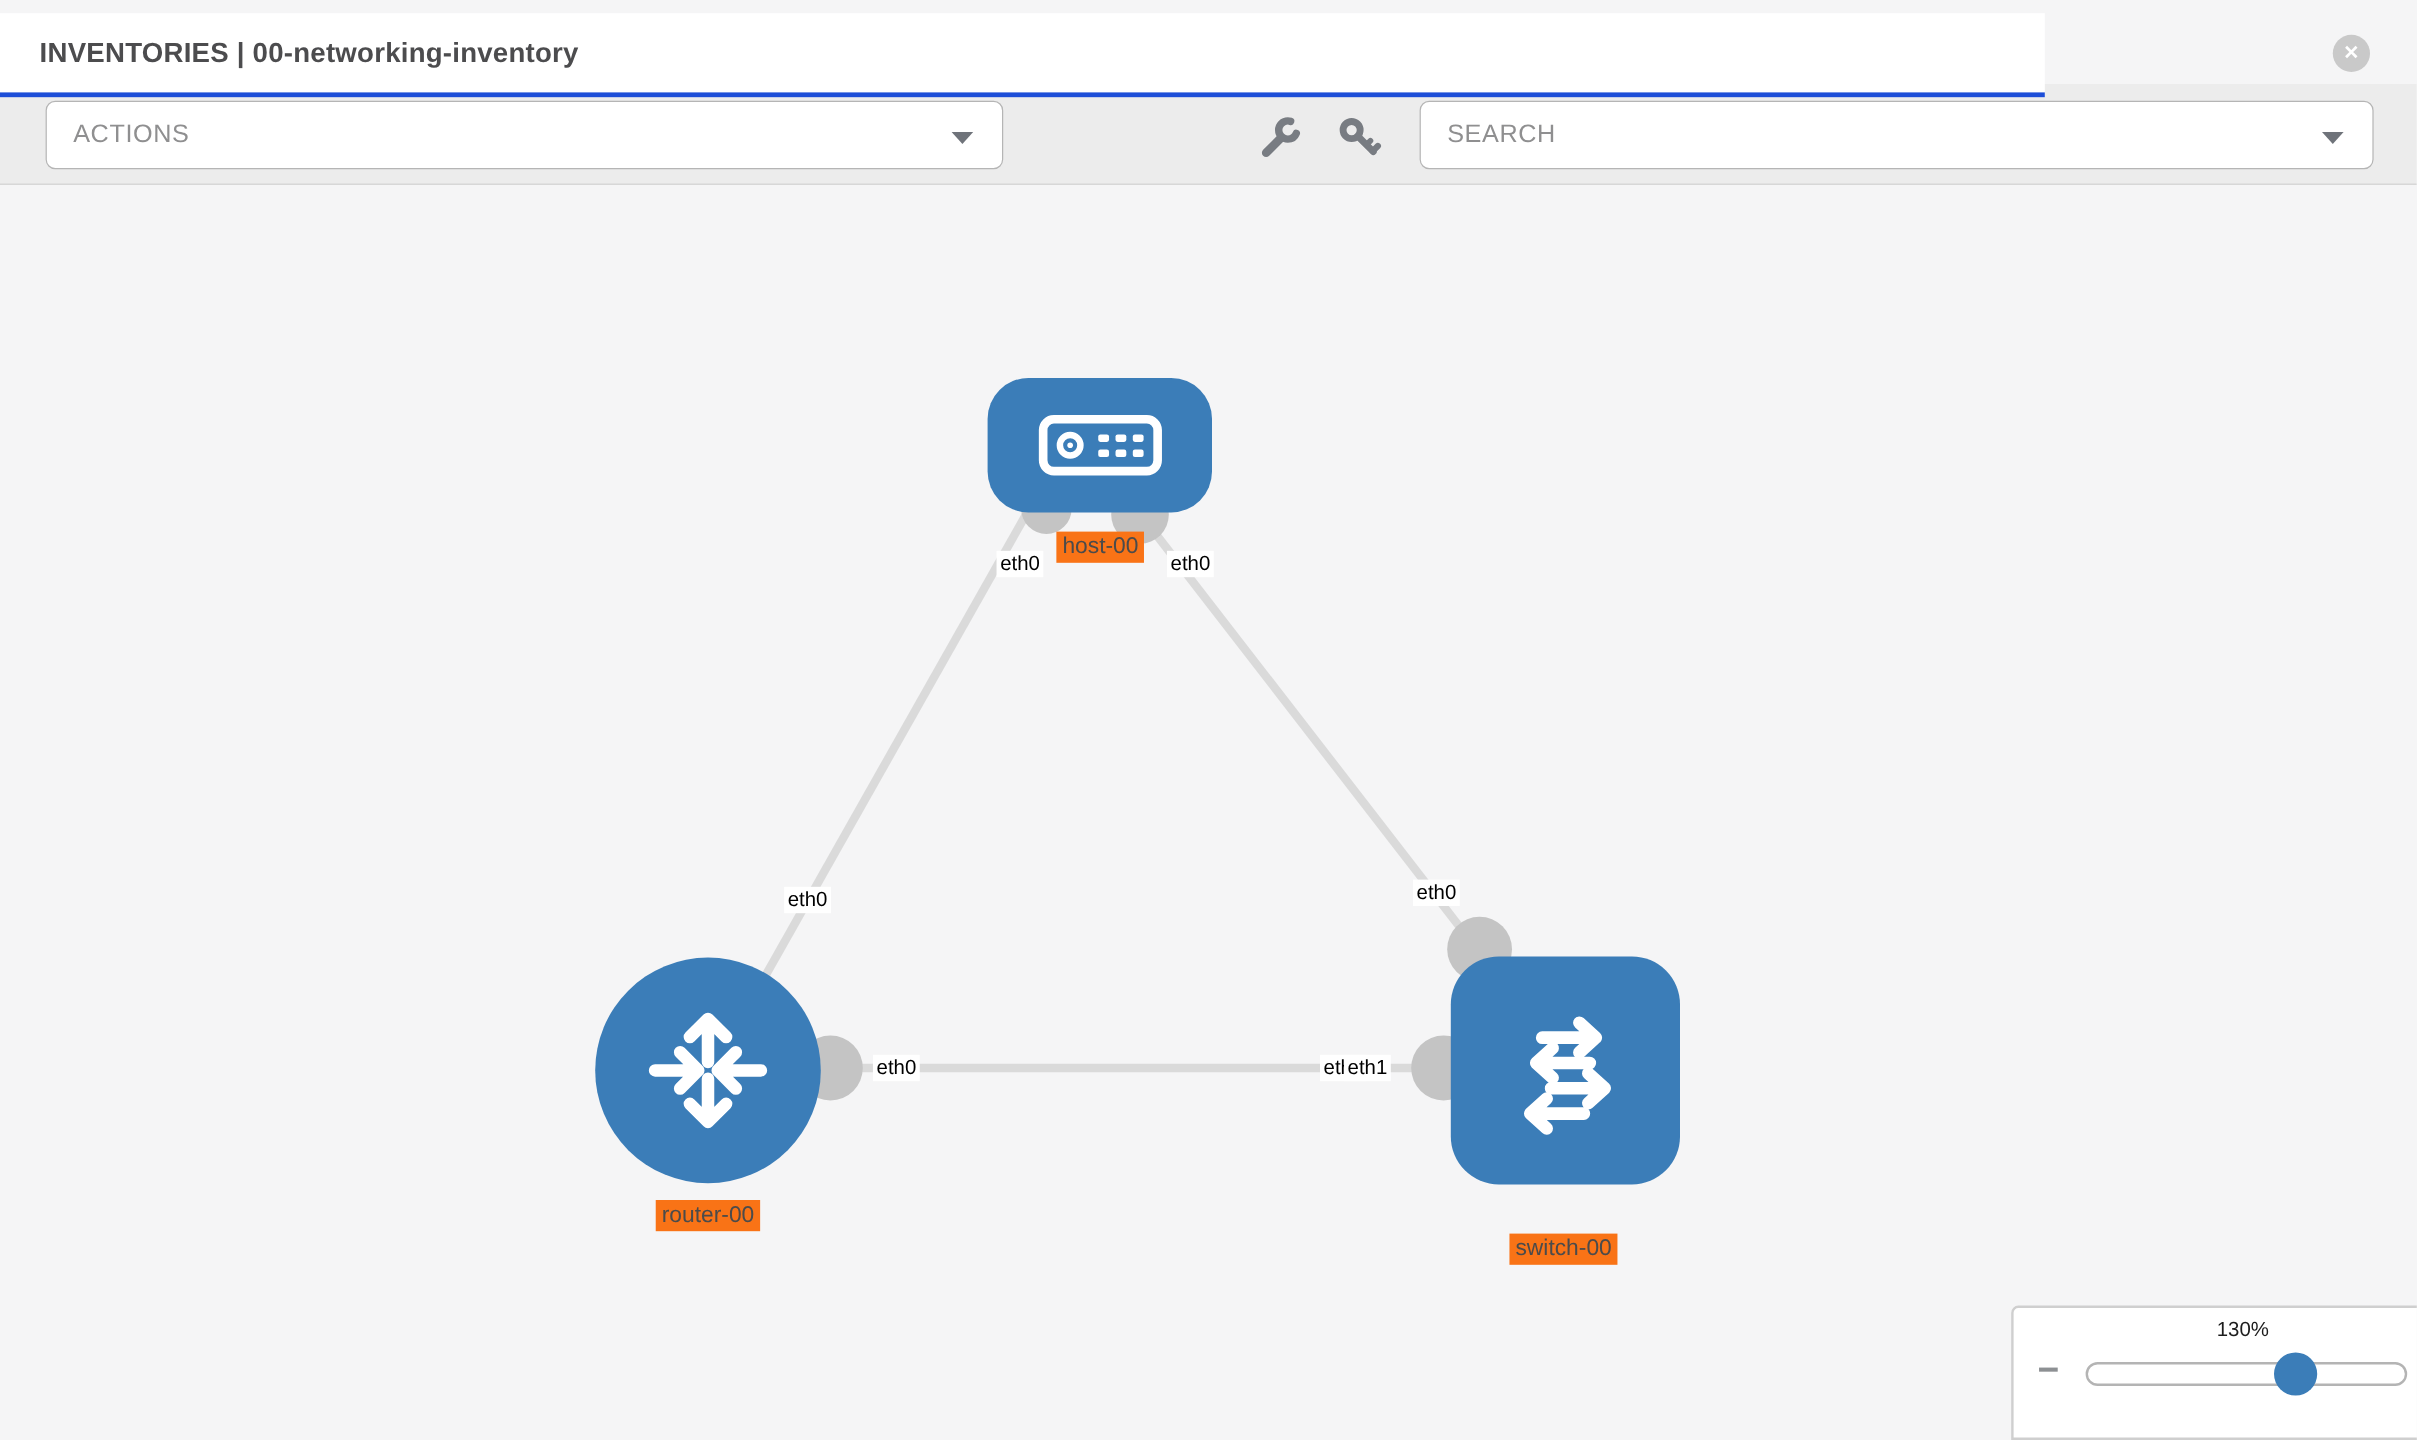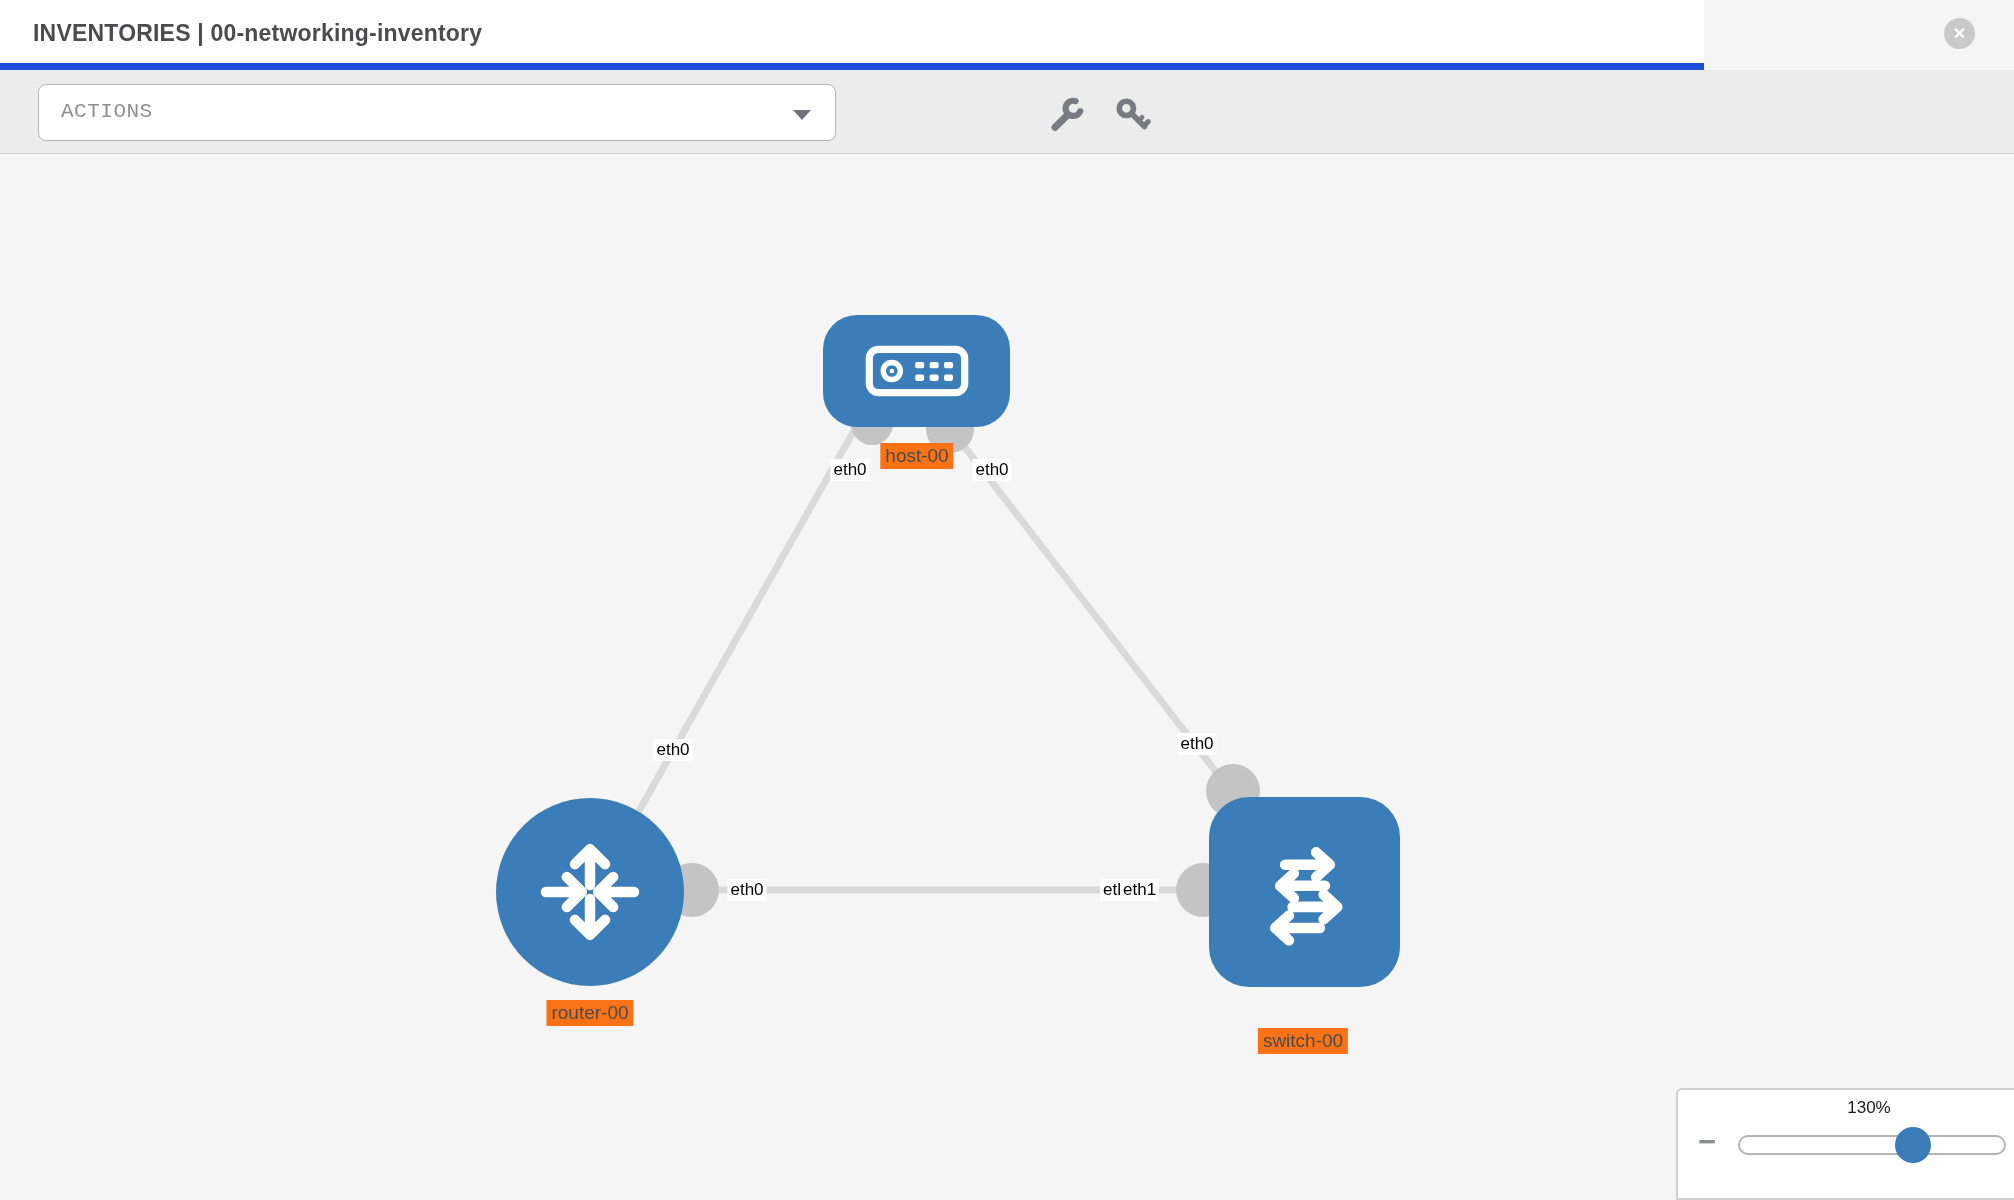--- a/index.html
+++ b/index.html
@@ -13,8 +13,8 @@
 
   
   .header {
-    position:absolute; left:0; top:0; width:1704px; height:70px;
-    background:#ffffff; border-bottom:7px solid #1d4ed8; z-index:30;
+    position:absolute; left:0; top:11px; width:1704px; height:70px;
+    background:#ffffff; border-bottom:4px solid #1d4ed8; z-index:30;
   }
   .header-title {
     position:absolute; left:33px; top:20px;

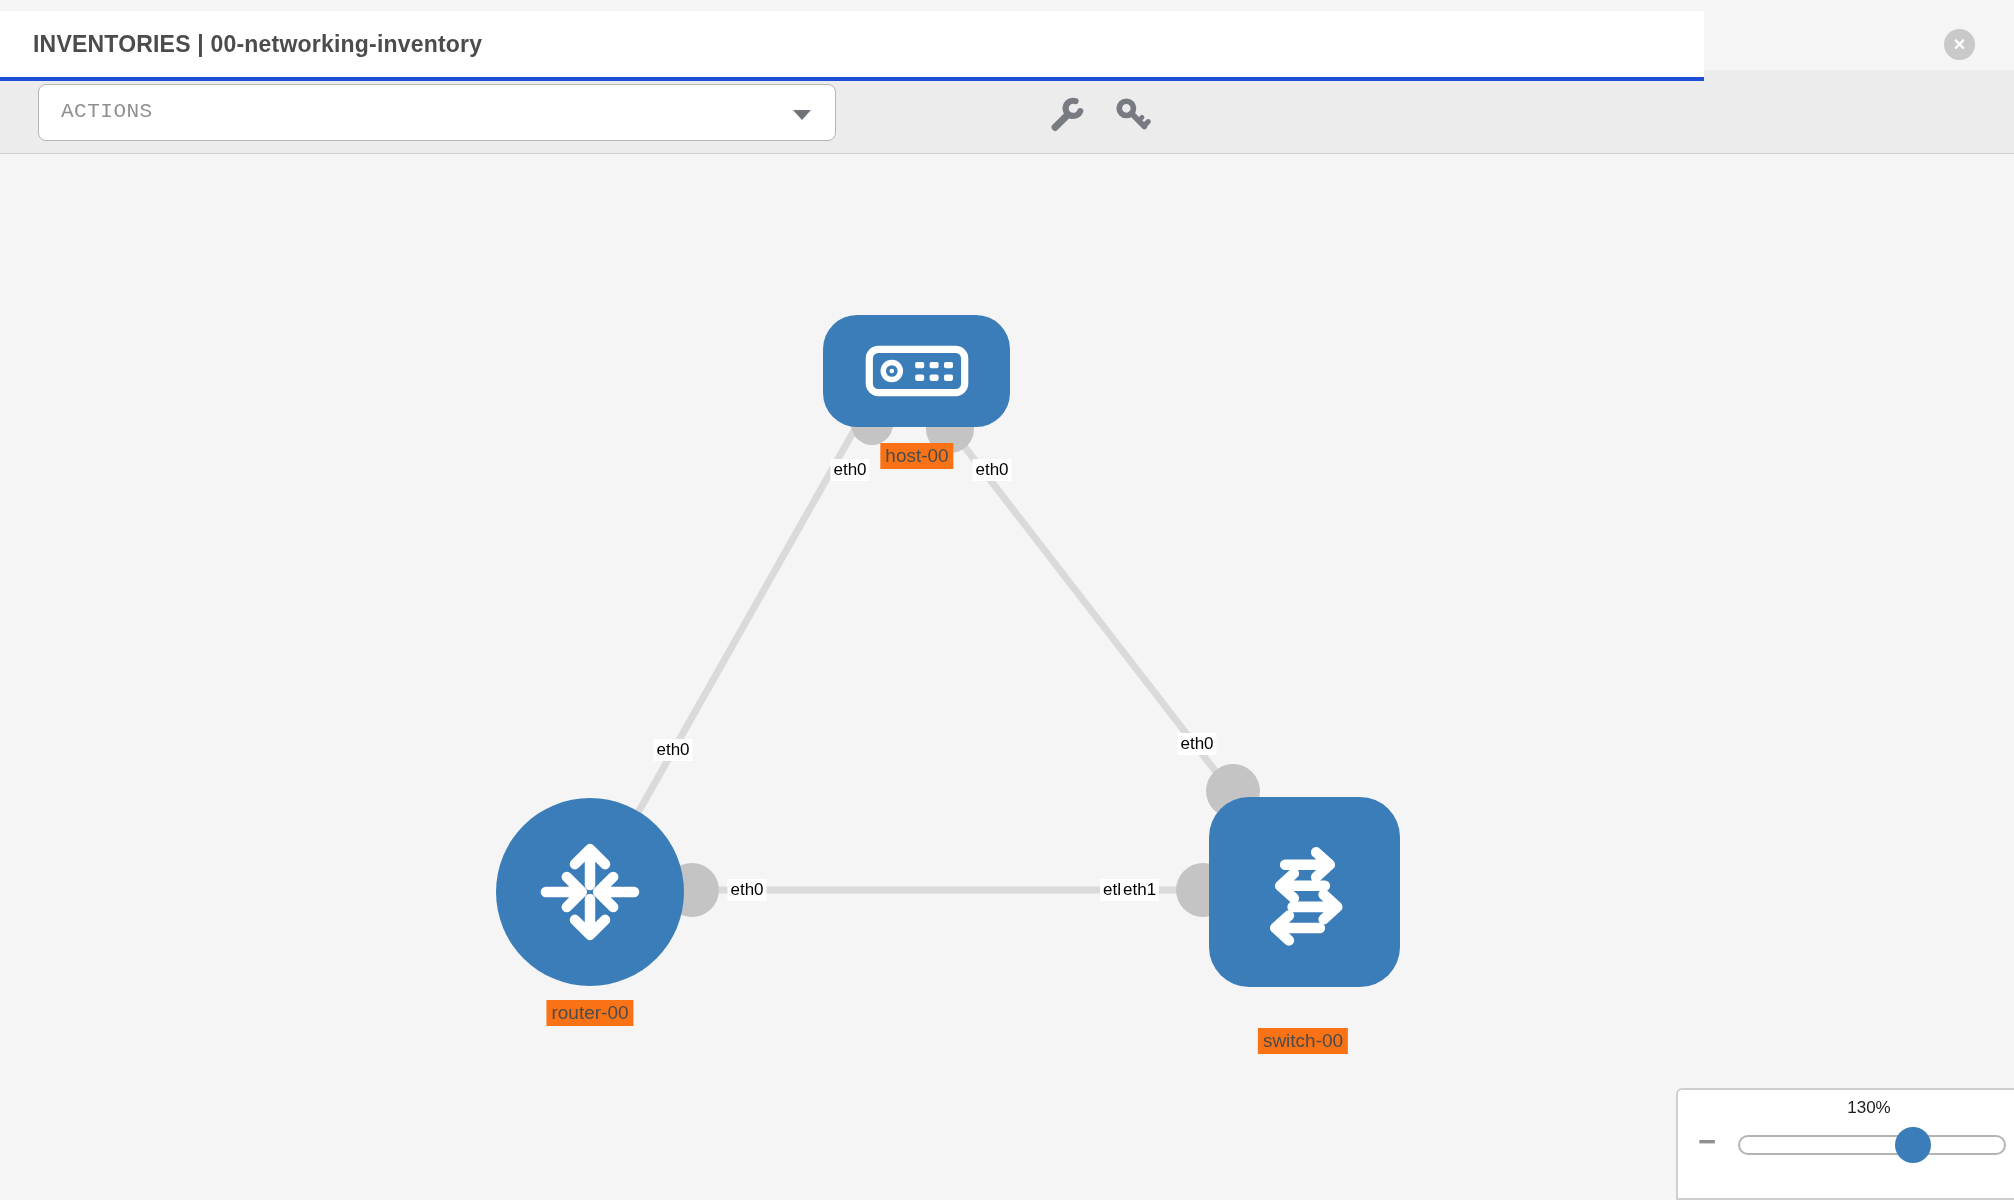--- a/index.html
+++ b/index.html
@@ -38,7 +38,7 @@
   }
   .select-box .select-label {
     position:absolute; left:22px; top:15px;
-    font-size:21px; color:#8f8f90; letter-spacing:0.5px;font-family:Liberation Mono, monospace;
+    font-size:21px; color:#8f8f90; letter-spacing:0.5px;
   }
   .caret {
     position:absolute; right:24px; top:25px;

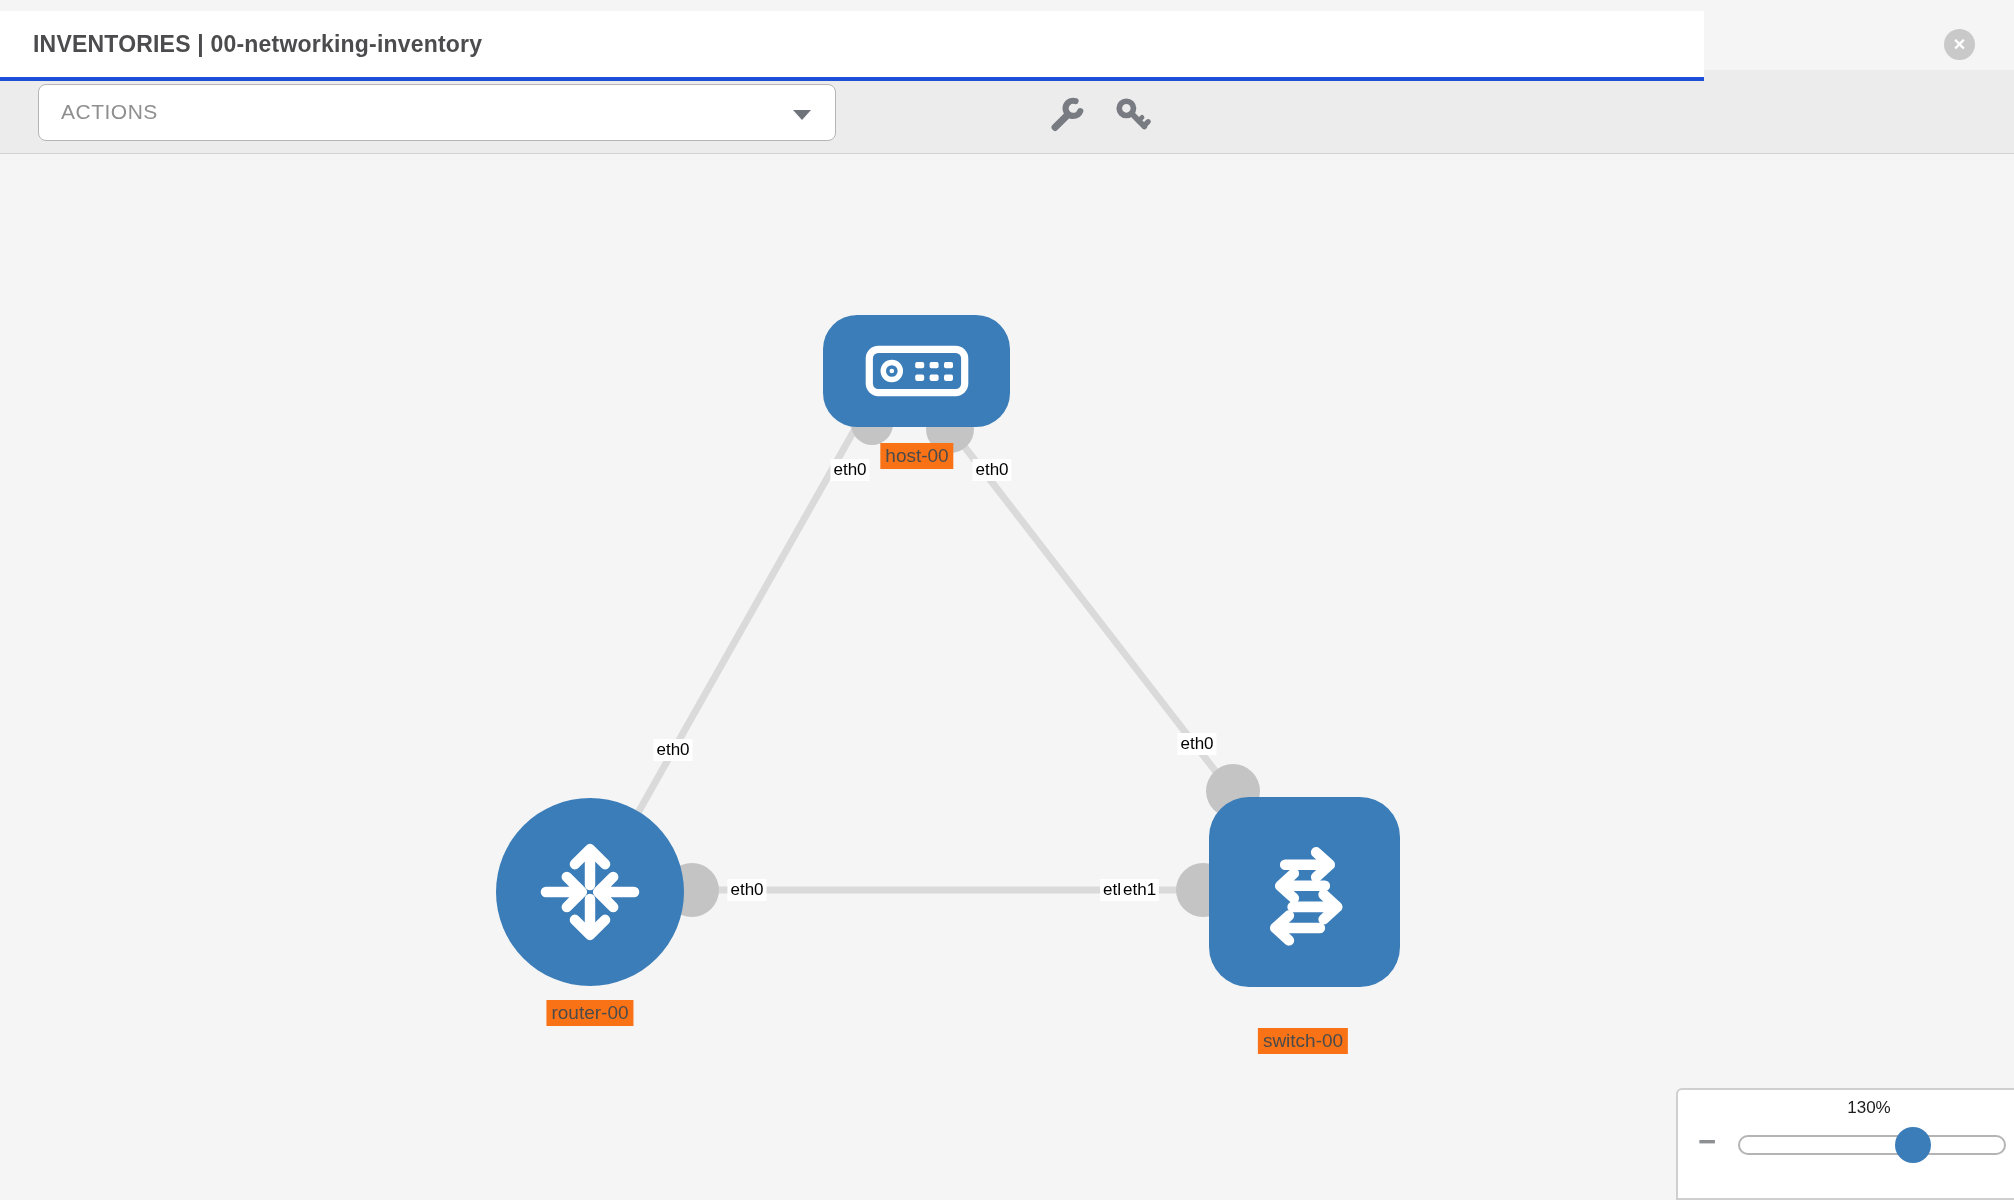--- a/index.html
+++ b/index.html
@@ -184,6 +184,10 @@
     <line x1="26" y1="26" x2="29.5" y2="22.5" stroke="#787c82" stroke-width="5" stroke-linecap="round"></line>
   </svg>
 
+  <div class="select-box search-box">
+    <span class="select-label">SEARCH</span>
+    <span class="caret"></span>
+  </div>
 </div>
 
 <div class="zoom-panel">

